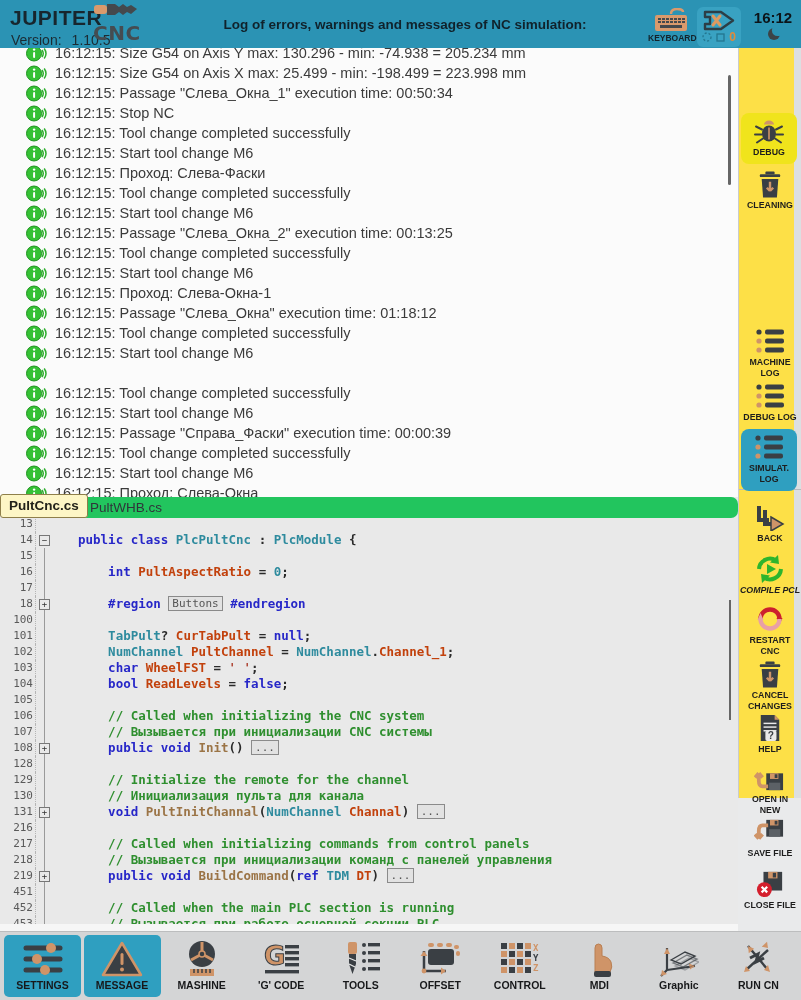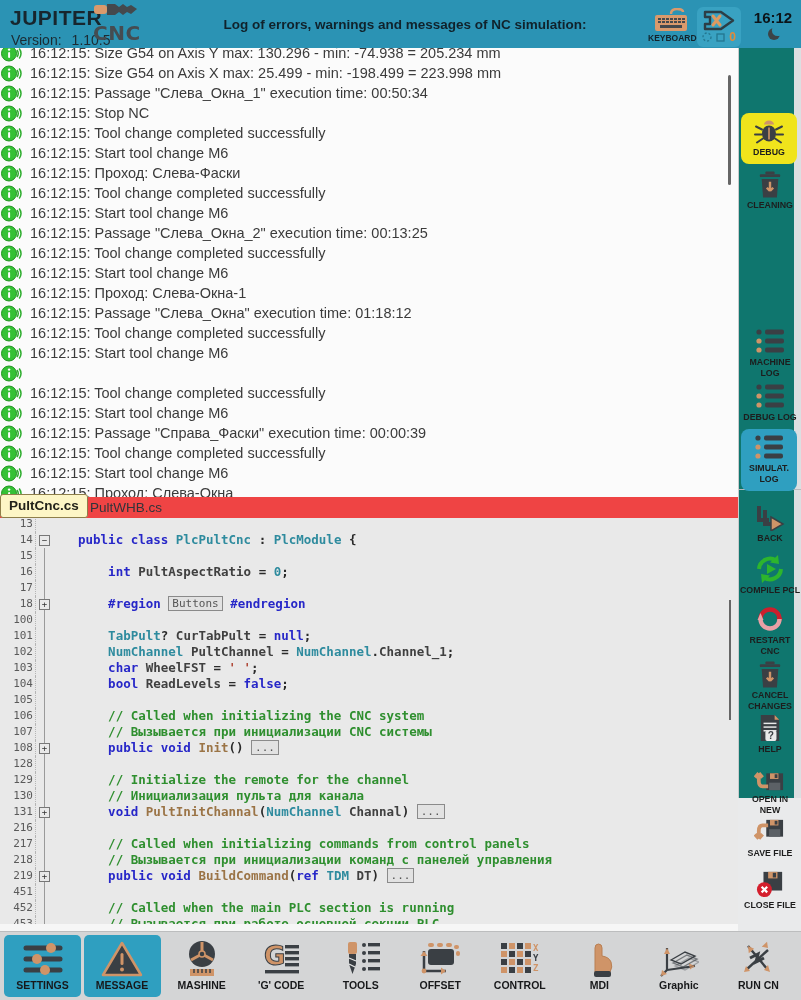--- a/index.html
+++ b/index.html
@@ -24,7 +24,7 @@
   .moon { margin-top:1px; margin-left:2px; }
   .log-panel { position:absolute; left:0; top:48px; width:738px; height:449px; background:#fbfbfb; overflow:hidden; }
   .log-list { margin-top:-5px; }
-  .log-row { height:20px; display:flex; align-items:center; padding-left:1px; }
+  .log-row { height:20px; display:flex; align-items:center; padding-left:26px; }
   .log-ic { flex:0 0 21px; height:19px; }
   .log-text { margin-left:8px; font-size:14.5px; color:#3b3b3b; white-space:nowrap; }
   .log-scroll { position:absolute; left:728px; top:75px; width:3px; height:110px; background:#666; border-radius:2px; z-index:3; }

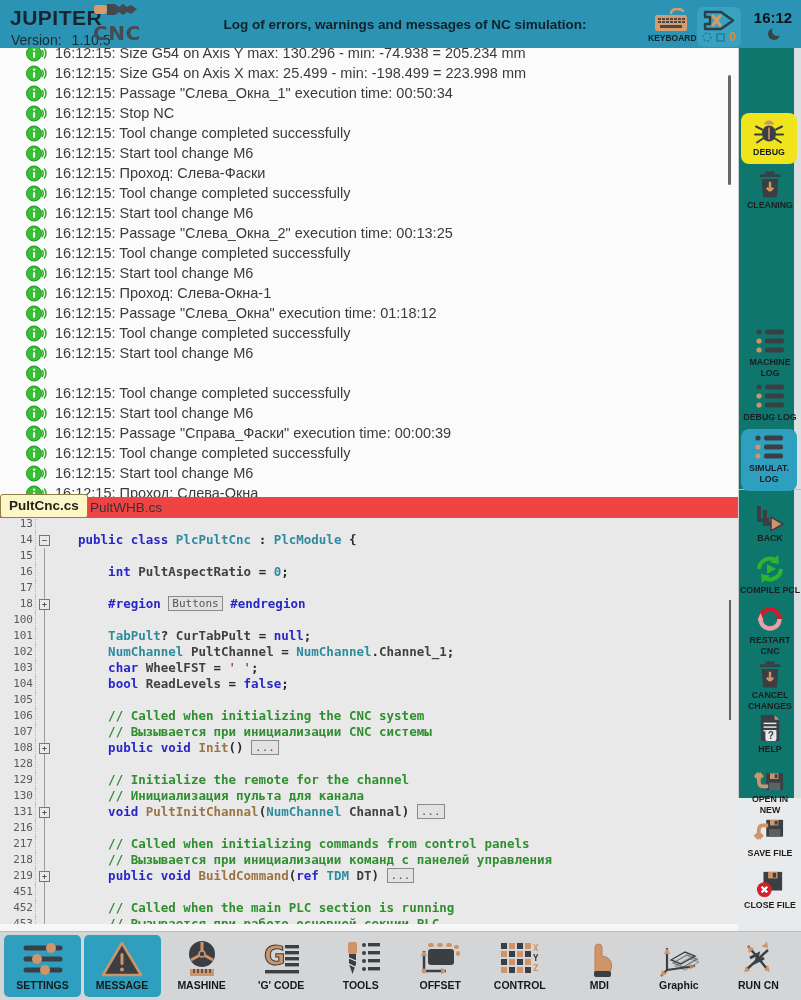--- a/index.html
+++ b/index.html
@@ -44,7 +44,7 @@
   .tk-box { display:inline-block; border:1px solid #8a8a8a; background:#e2e2e2; color:#555; font-weight:normal; padding:0 3px; font-size:11px; line-height:13px; vertical-align:1px; }
   .code-hscroll { position:absolute; left:0; bottom:0; width:738px; height:7px; background:#f6f6f6; }
   .code-scroll { position:absolute; left:729px; top:600px; width:2px; height:120px; background:#666; z-index:3; }
-  .sidebar { position:absolute; left:738px; top:48px; width:63px; height:750px; background:#0f766e; border-left:1px solid #cacbcc; }
+  .sidebar { position:absolute; left:738px; top:48px; width:63px; height:750px; background:#fde047; border-left:1px solid #cacbcc; }
   .sb-track { position:absolute; right:0; top:0; width:7px; height:100%; background:#dcdfe1; }
   .sb-item { position:absolute; left:0; width:62px; text-align:center; cursor:pointer; }
   .sb-icon { height:28px; display:flex; align-items:center; justify-content:center; }

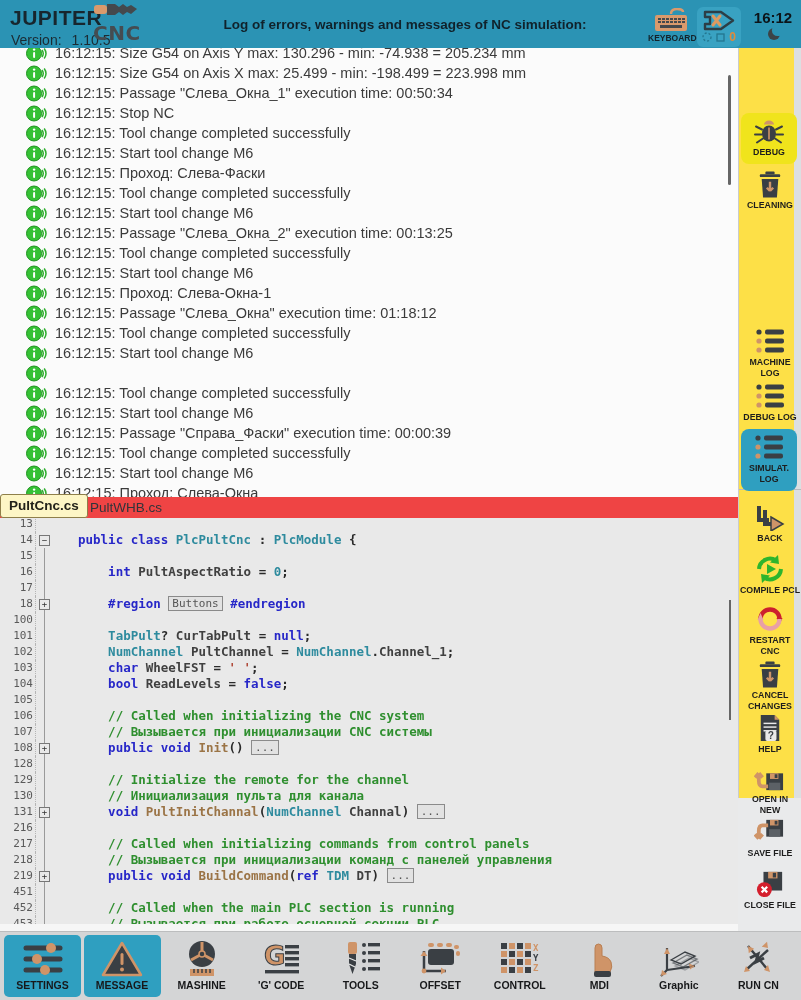--- a/index.html
+++ b/index.html
@@ -28,7 +28,7 @@
   .log-ic { flex:0 0 21px; height:19px; }
   .log-text { margin-left:8px; font-size:14.5px; color:#3b3b3b; white-space:nowrap; }
   .log-scroll { position:absolute; left:728px; top:75px; width:3px; height:110px; background:#666; border-radius:2px; z-index:3; }
-  .tab-bar { position:absolute; left:0; top:497px; width:738px; height:21px; background:#ef4444; z-index:4; }
+  .tab-bar { position:absolute; left:0; top:497px; width:738px; height:21px; background:#22c55e; z-index:4;border-radius:7px; }
   .tab-active { position:absolute; left:0; top:-3px; height:24px; background:#fdf6c6; border:1px solid #8e7f4a; border-radius:3px; padding:0 8px; font-size:13.5px; font-weight:bold; color:#22221a; line-height:22px; }
   .tab-idle { position:absolute; left:90px; top:0; height:21px; font-size:13.5px; color:#30343a; line-height:21px; }
   .code-panel { position:absolute; left:0; top:518px; width:738px; height:413px; background:#e9e9e9; overflow:hidden; }

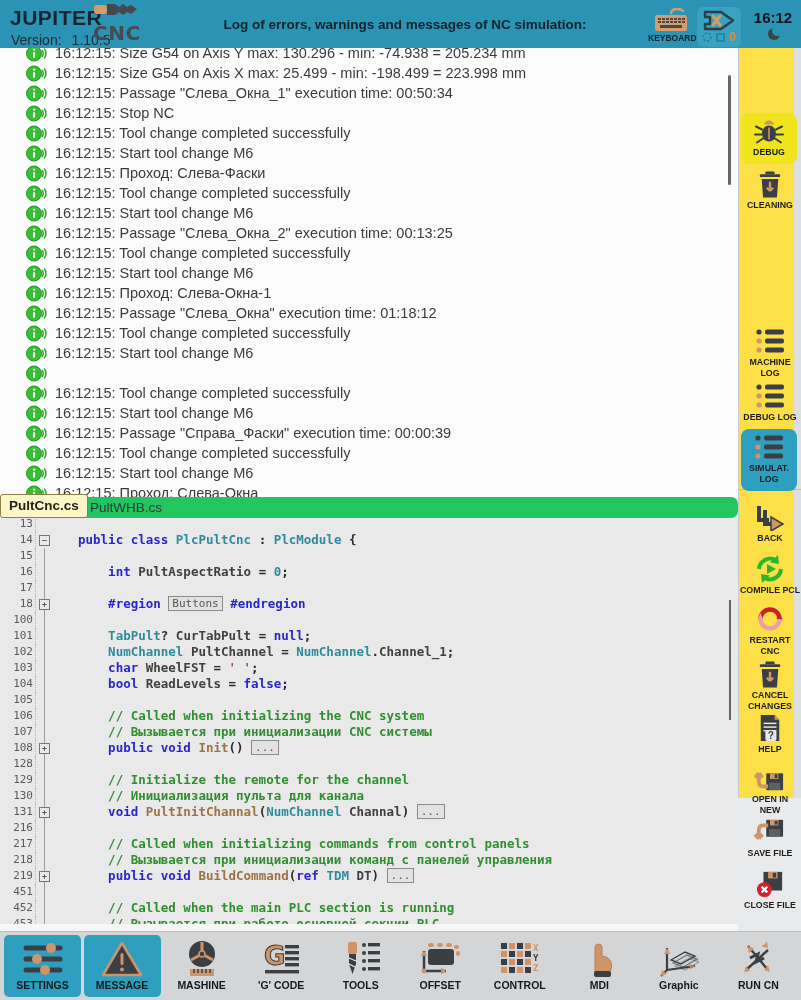--- a/index.html
+++ b/index.html
@@ -39,7 +39,7 @@
   .fold.tree::before { content:""; position:absolute; left:8px; top:0; bottom:0; width:1px; background:#9a9a9a; }
   .fbox { position:absolute; left:3px; top:3px; width:11px; height:11px; border:1px solid #777; background:#e9e9e9; font-size:9px; line-height:9px; text-align:center; color:#333; z-index:1; font-family:"DejaVu Sans Mono",monospace; }
   .ct { font-family:"DejaVu Sans Mono",monospace; font-size:12.5px; font-weight:bold; color:#2a2a2a; white-space:pre; line-height:16px;padding-left:24px; }
-  .tk-kw { color:#2727c8; } .tk-type { color:#2e8b9e; } .tk-id { color:#404040; }
+  .tk-kw { color:#2727c8; } .tk-type { color:#2e8b9e; } .tk-id { color:#c2410c; }
   .tk-meth { color:#9b7446; } .tk-cmt { color:#2f8f2f; } .tk-str { color:#b04a3a; }
   .tk-box { display:inline-block; border:1px solid #8a8a8a; background:#e2e2e2; color:#555; font-weight:normal; padding:0 3px; font-size:11px; line-height:13px; vertical-align:1px; }
   .code-hscroll { position:absolute; left:0; bottom:0; width:738px; height:7px; background:#f6f6f6; }

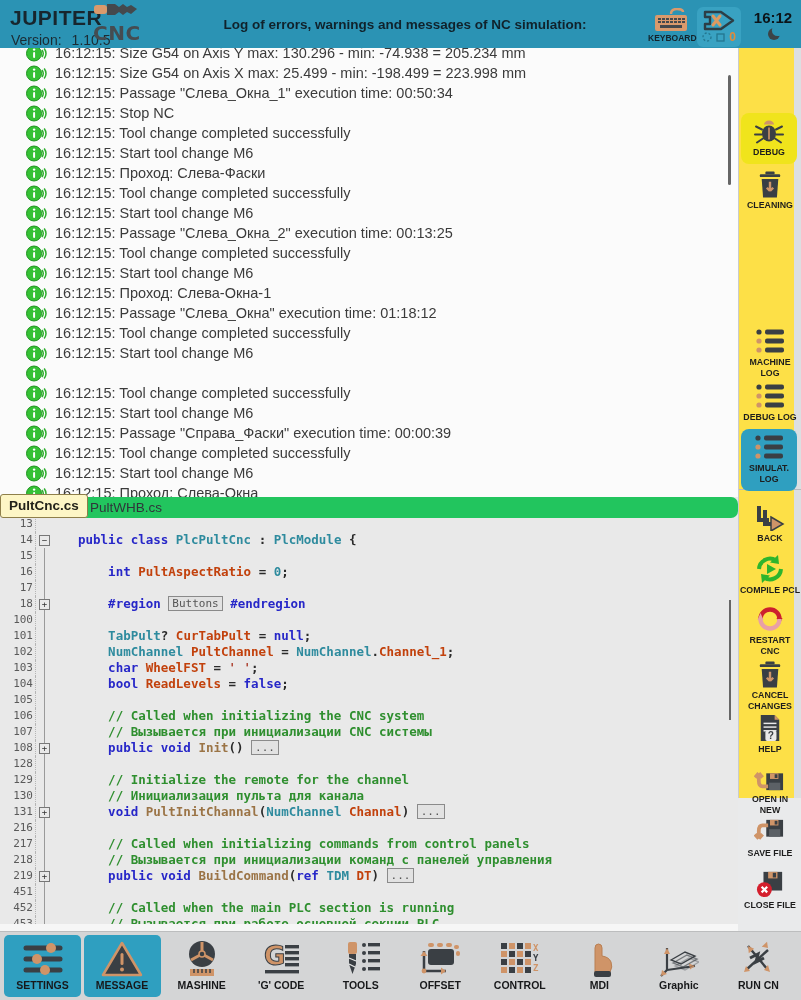--- a/index.html
+++ b/index.html
@@ -614,7 +614,7 @@
         <div>BACK</div>
       </div>
     </div>
-    <div class="sb-item" style="top: 507px;">
+    <div class="sb-item" style="top: 507px; font-style: italic;">
       <div class="sb-icon">
         <svg width="32" height="32" viewBox="0 0 32 32">
           <path d="M5 16 a11 11 0 0 1 17 -8.5" stroke="#2db52d" stroke-width="4" fill="none"></path>

